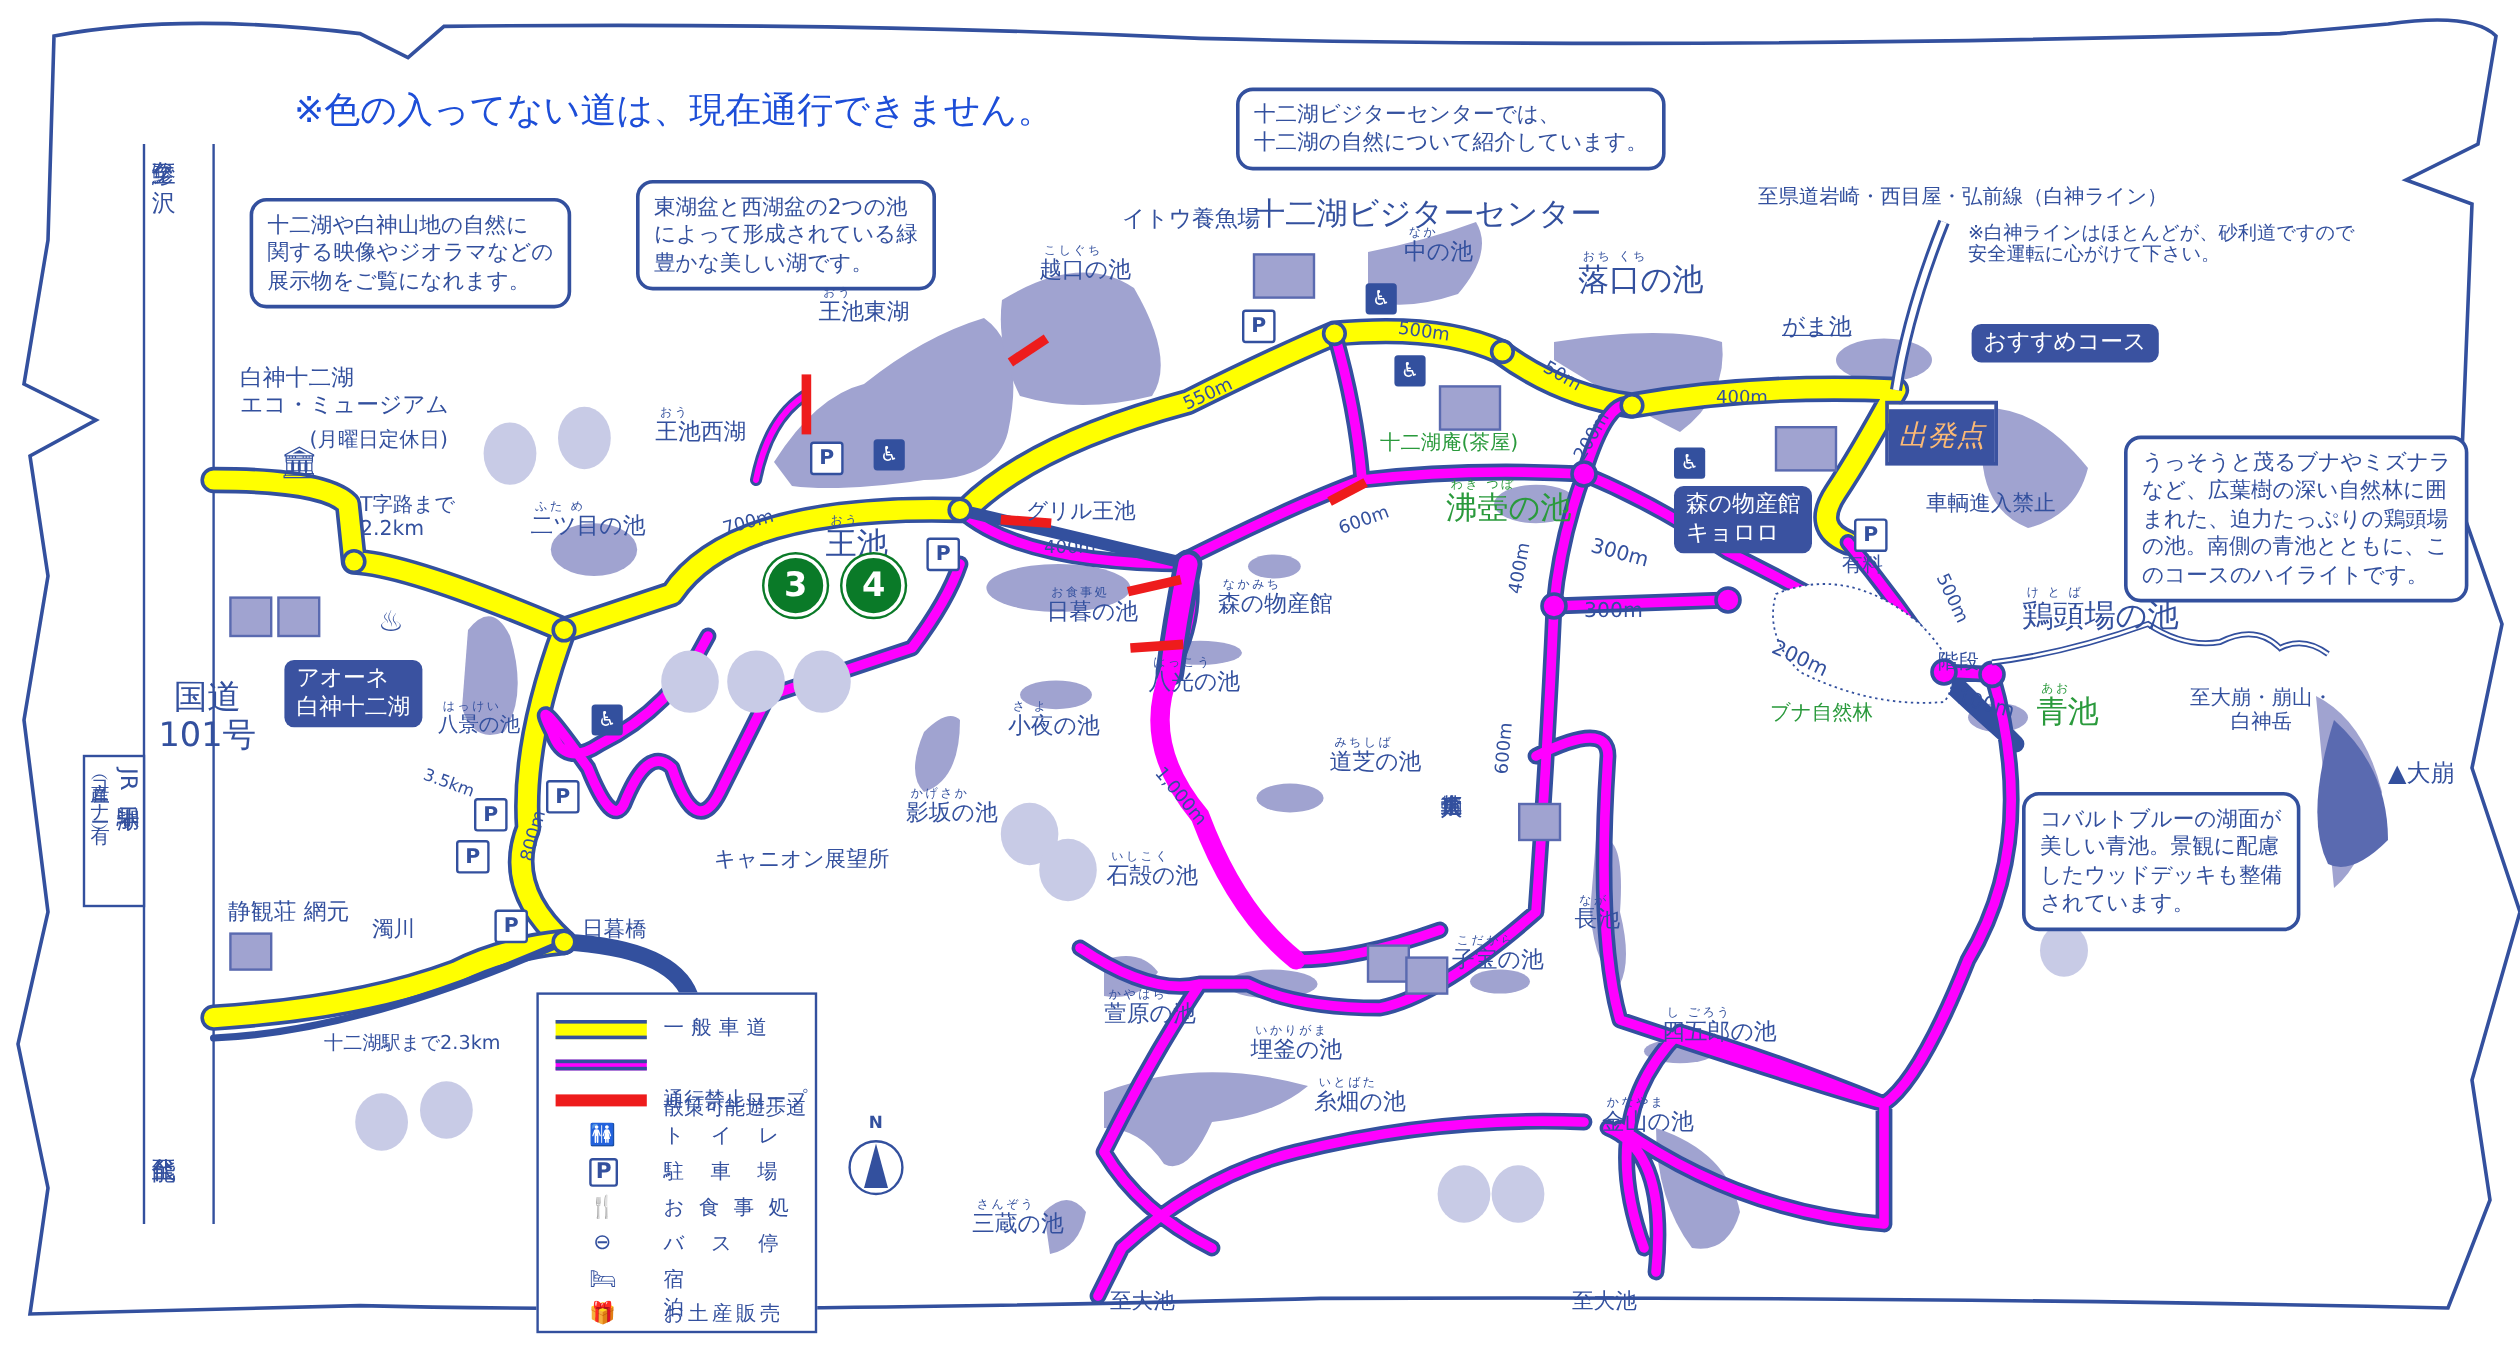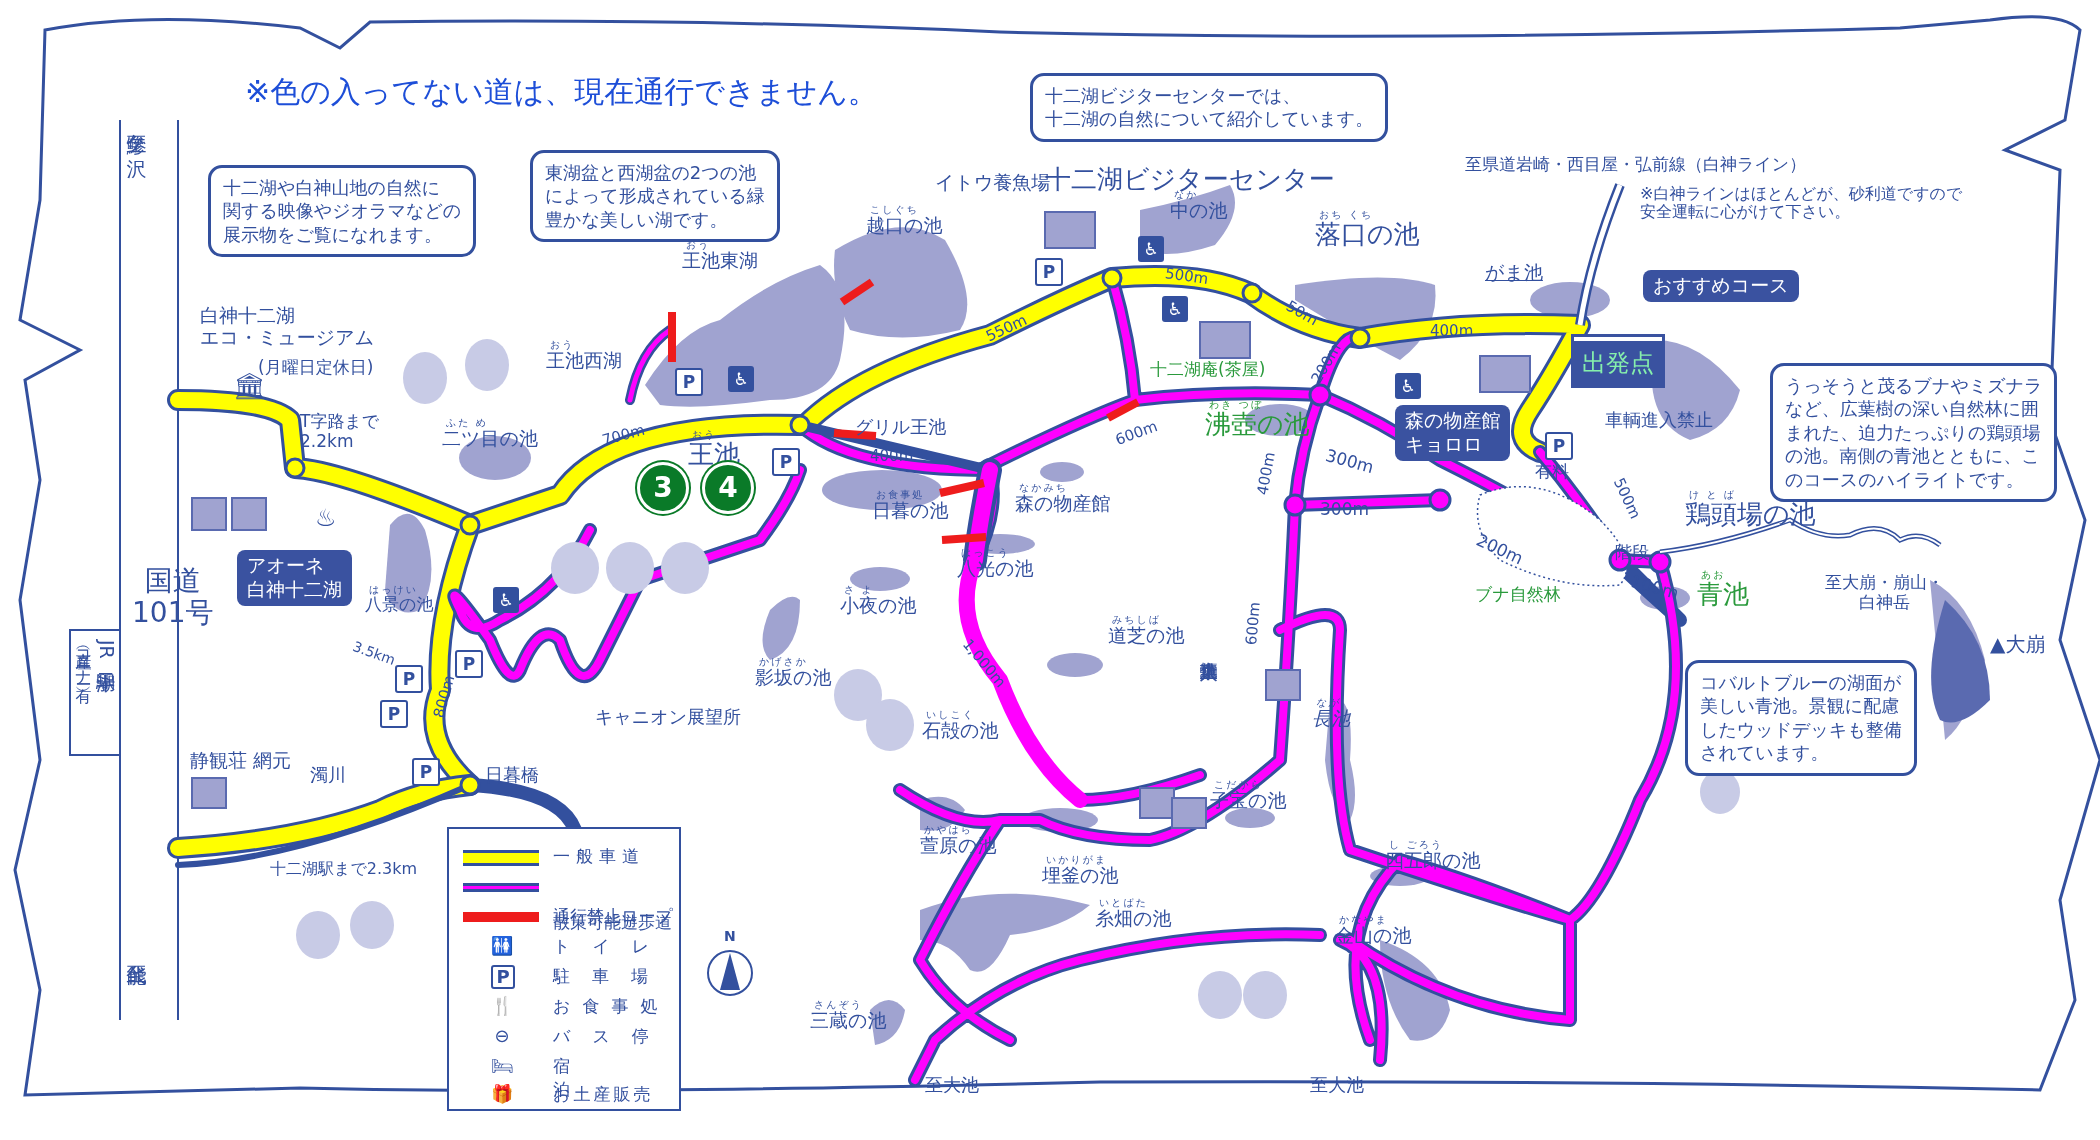--- a/index.html
+++ b/index.html
@@ -19,7 +19,7 @@
   .legend-label{position:absolute;left:104px;top:2px;font-size:17px;letter-spacing:6px;color:#33509e;}
   .legend-icon{position:absolute;left:42px;top:2px;width:22px;height:22px;font-size:18px;text-align:center;color:#33509e;}
   .badge{position:absolute;width:46px;height:46px;border-radius:50%;background:#0a7a28;border:3px solid #fff;box-shadow:0 0 0 2px #0a7a28;color:#fff;font-size:28px;font-weight:bold;text-align:center;line-height:46px;}
-  .sign-start{position:absolute;left:1574px;top:337px;width:88px;height:44px;background:#3a52a0;color:#86efac;font-size:24px;text-align:center;line-height:44px;border-top:4px solid #fff;outline:3px solid #3a52a0;}
+  .sign-start{position:absolute;left:1574px;top:337px;width:88px;height:44px;background:#3a52a0;color:#fdba74;font-size:24px;text-align:center;line-height:44px;border-top:4px solid #fff;outline:3px solid #3a52a0;font-style:italic;}
   .icon-box{position:absolute;width:24px;height:24px;border:2px solid #33509e;border-radius:3px;background:#fff;color:#33509e;font-size:17px;font-weight:bold;text-align:center;line-height:24px;}
   .icon-fill{position:absolute;width:26px;height:26px;border-radius:3px;background:#33509e;color:#fff;font-size:17px;text-align:center;line-height:26px;}
 </style>

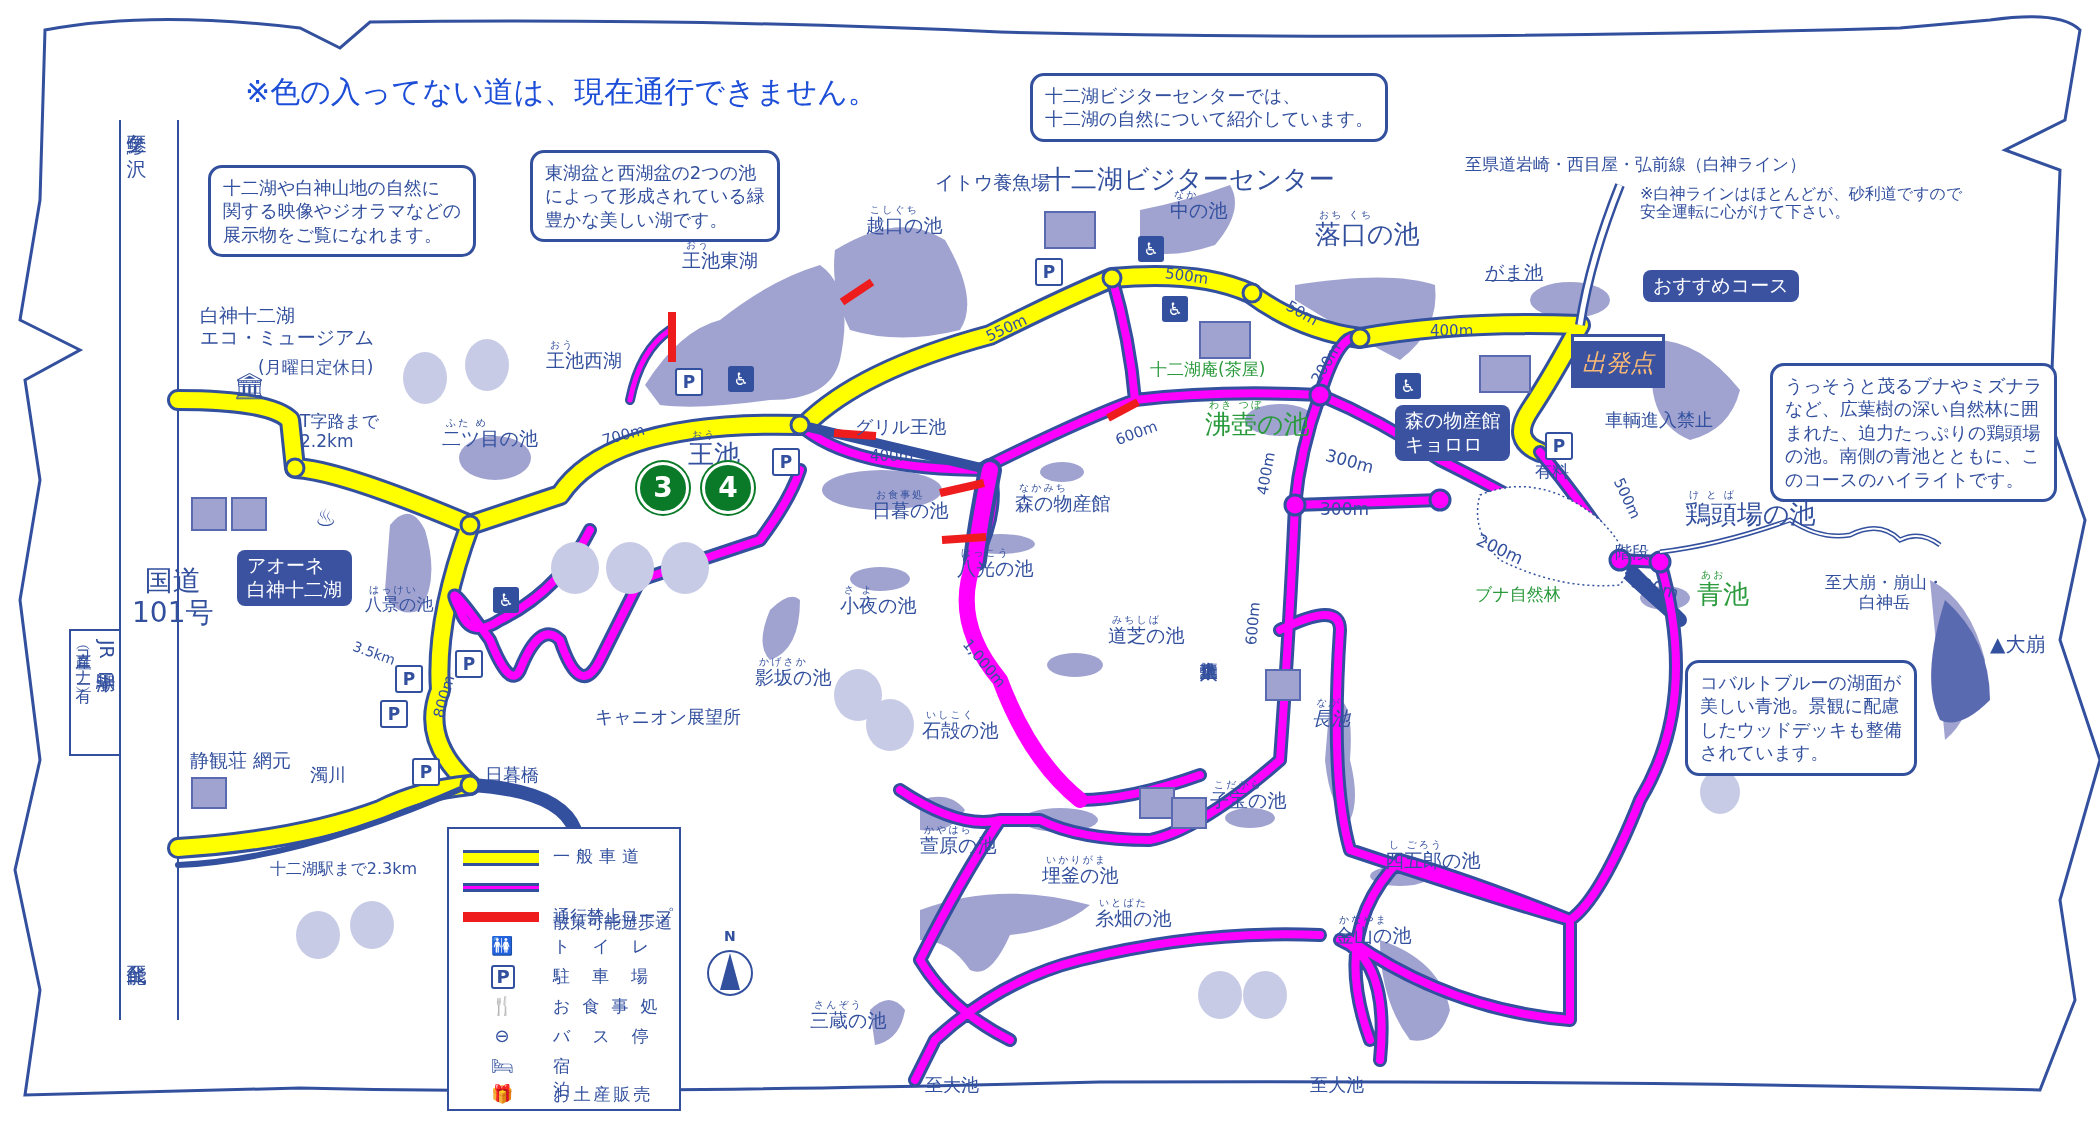--- a/index.html
+++ b/index.html
@@ -229,7 +229,7 @@
 <div class="lbl big green" style="left:1697px;top:570px;"><span class="ruby">あお</span><span>青池</span></div>
 <div class="lbl" style="left:1108px;top:615px;"><span class="ruby">みちしば</span><span>道芝の池</span></div>
 <div class="lbl" style="left:922px;top:710px;"><span class="ruby">いしこく</span><span>石殻の池</span></div>
-<div class="lbl" style="left:1312px;top:698px;font-style:italic;"><span class="ruby">なが</span><span>長池</span></div>
+<div class="lbl" style="left:1312px;top:746px;"><span class="ruby">なが</span><span>長池</span></div>
 <div class="lbl" style="left:1210px;top:780px;"><span class="ruby">こだから</span><span>子宝の池</span></div>
 <div class="lbl" style="left:920px;top:825px;"><span class="ruby">かやはら</span><span>萱原の池</span></div>
 <div class="lbl" style="left:1042px;top:855px;"><span class="ruby">いかりがま</span><span>埋釜の池</span></div>

